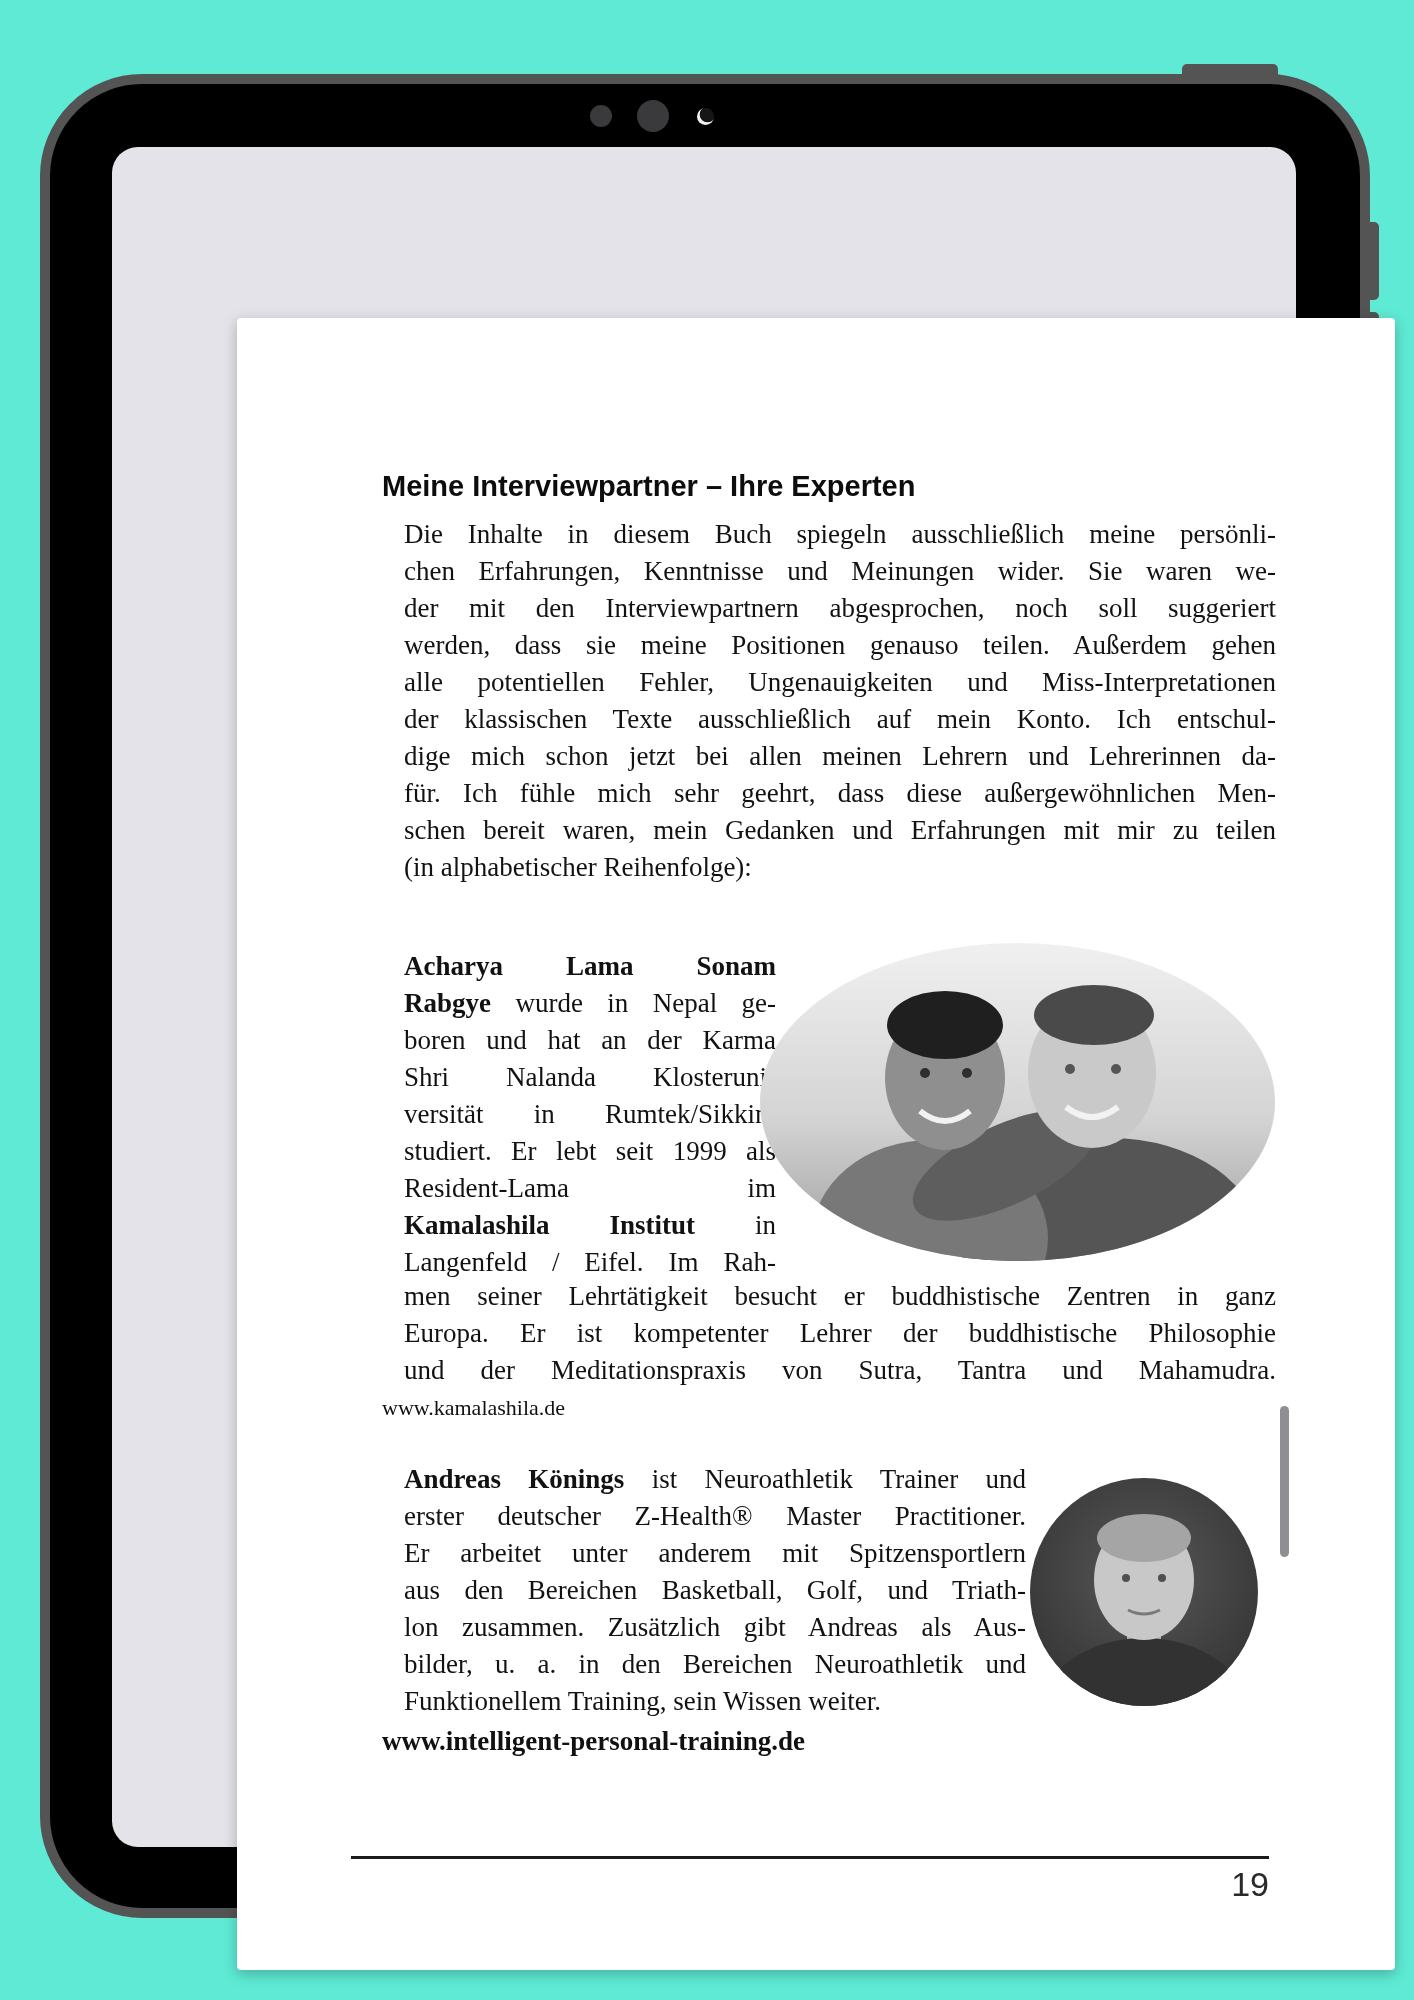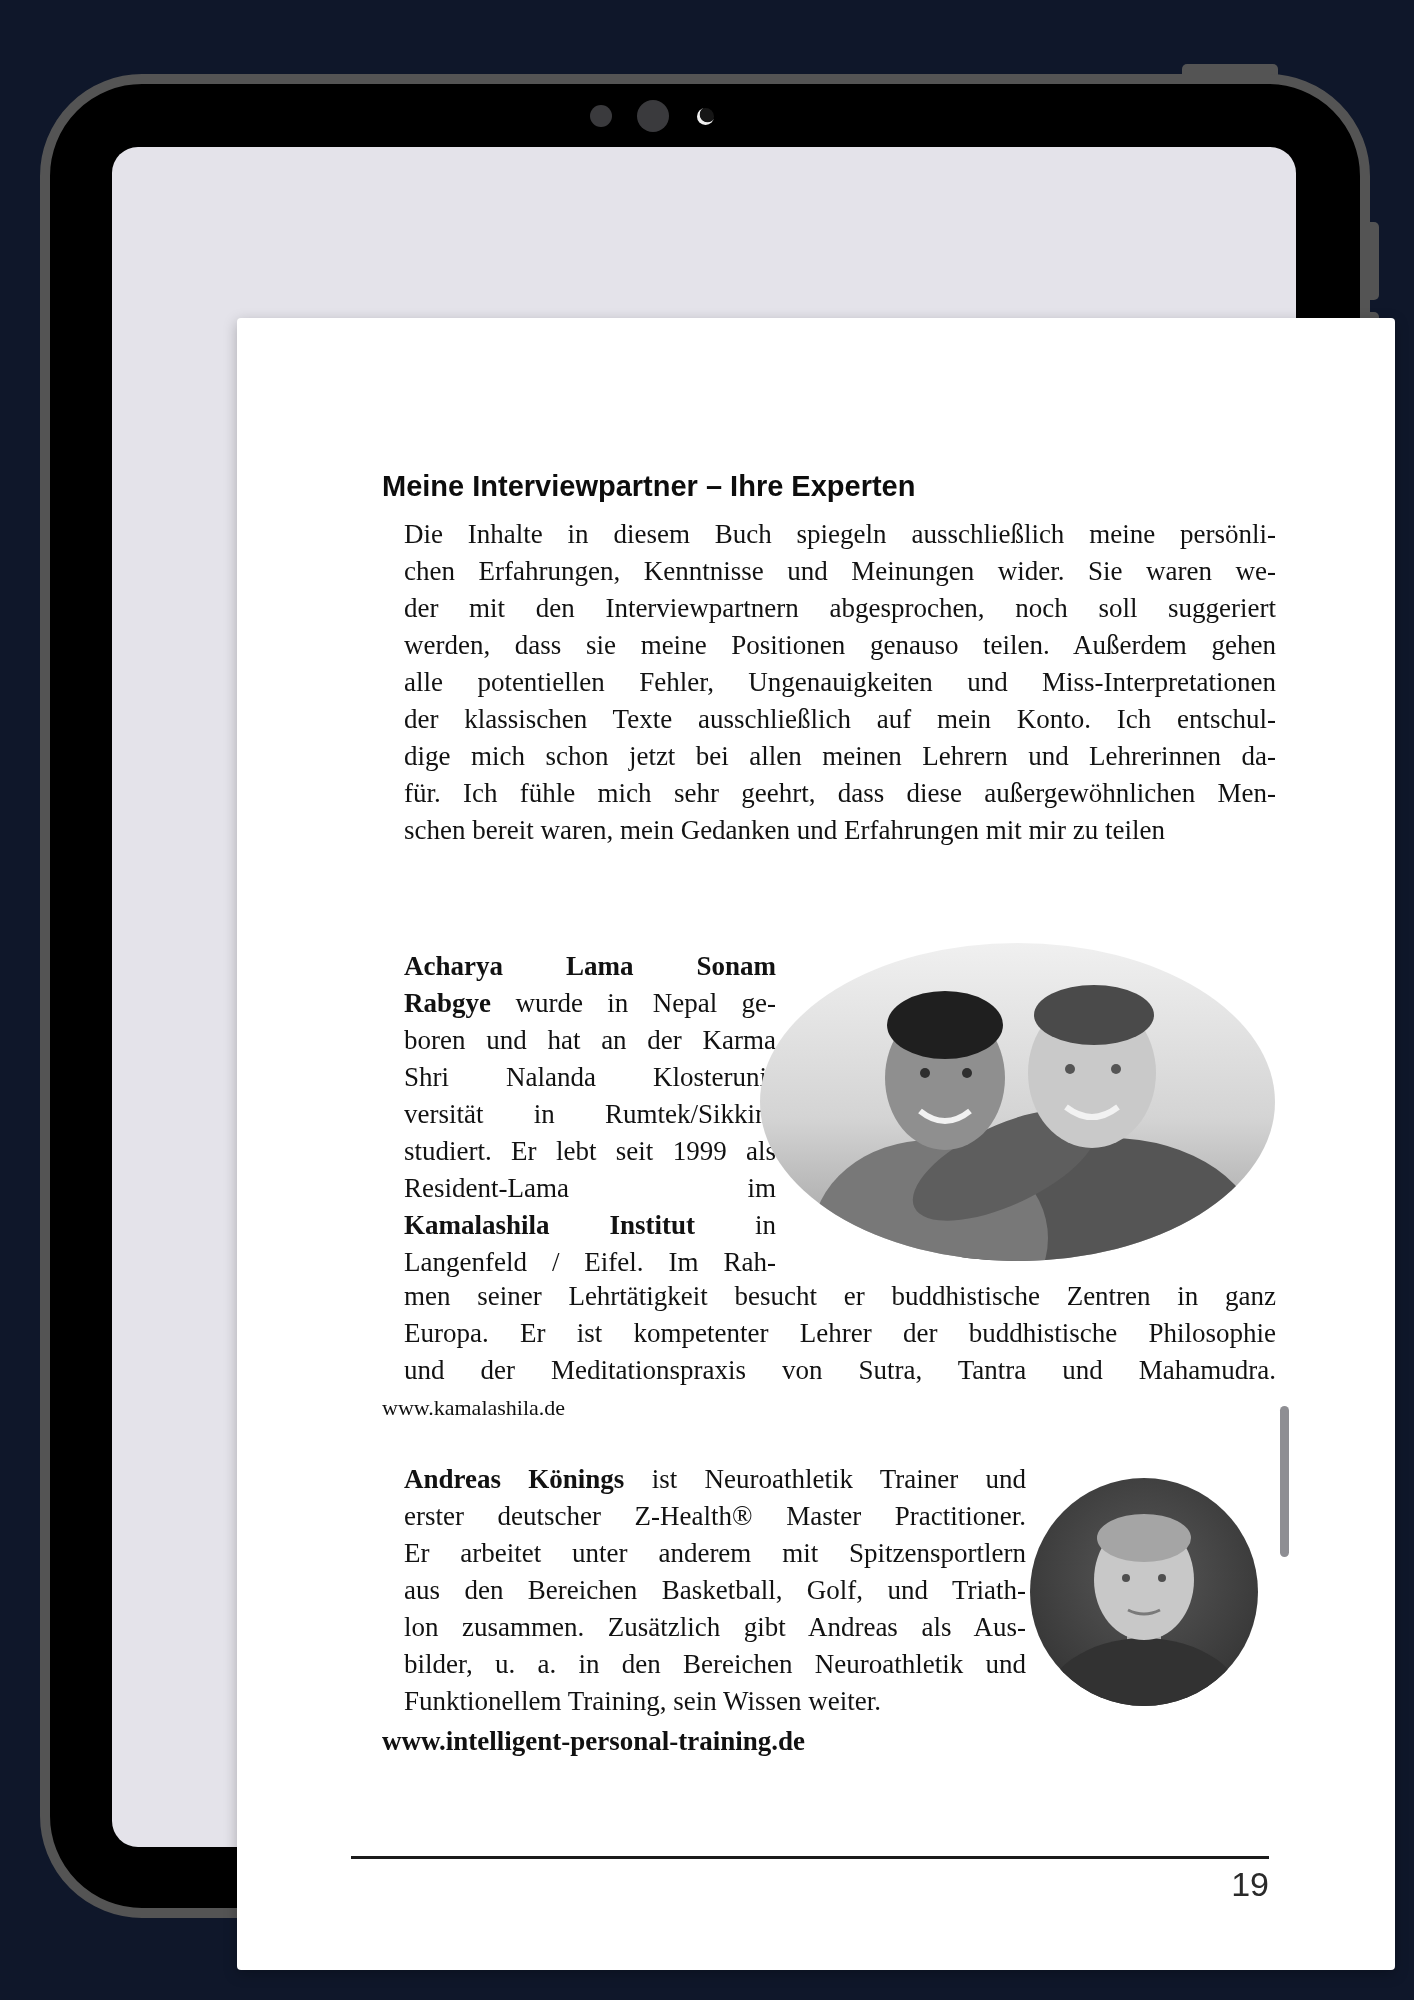--- a/index.html
+++ b/index.html
@@ -3,7 +3,7 @@
 <meta charset="utf-8">
 <style>
   html,body{margin:0;padding:0;background:#000;}
-  .stage{position:relative;width:1414px;height:2000px;background:#0f172a;overflow:hidden;
+  .stage{position:relative;width:1414px;height:2000px;background:#5eead4;overflow:hidden;
          font-family:"Liberation Serif",serif;}
   
   .dev-btn{position:absolute;background:#545454;border-radius:5px;}

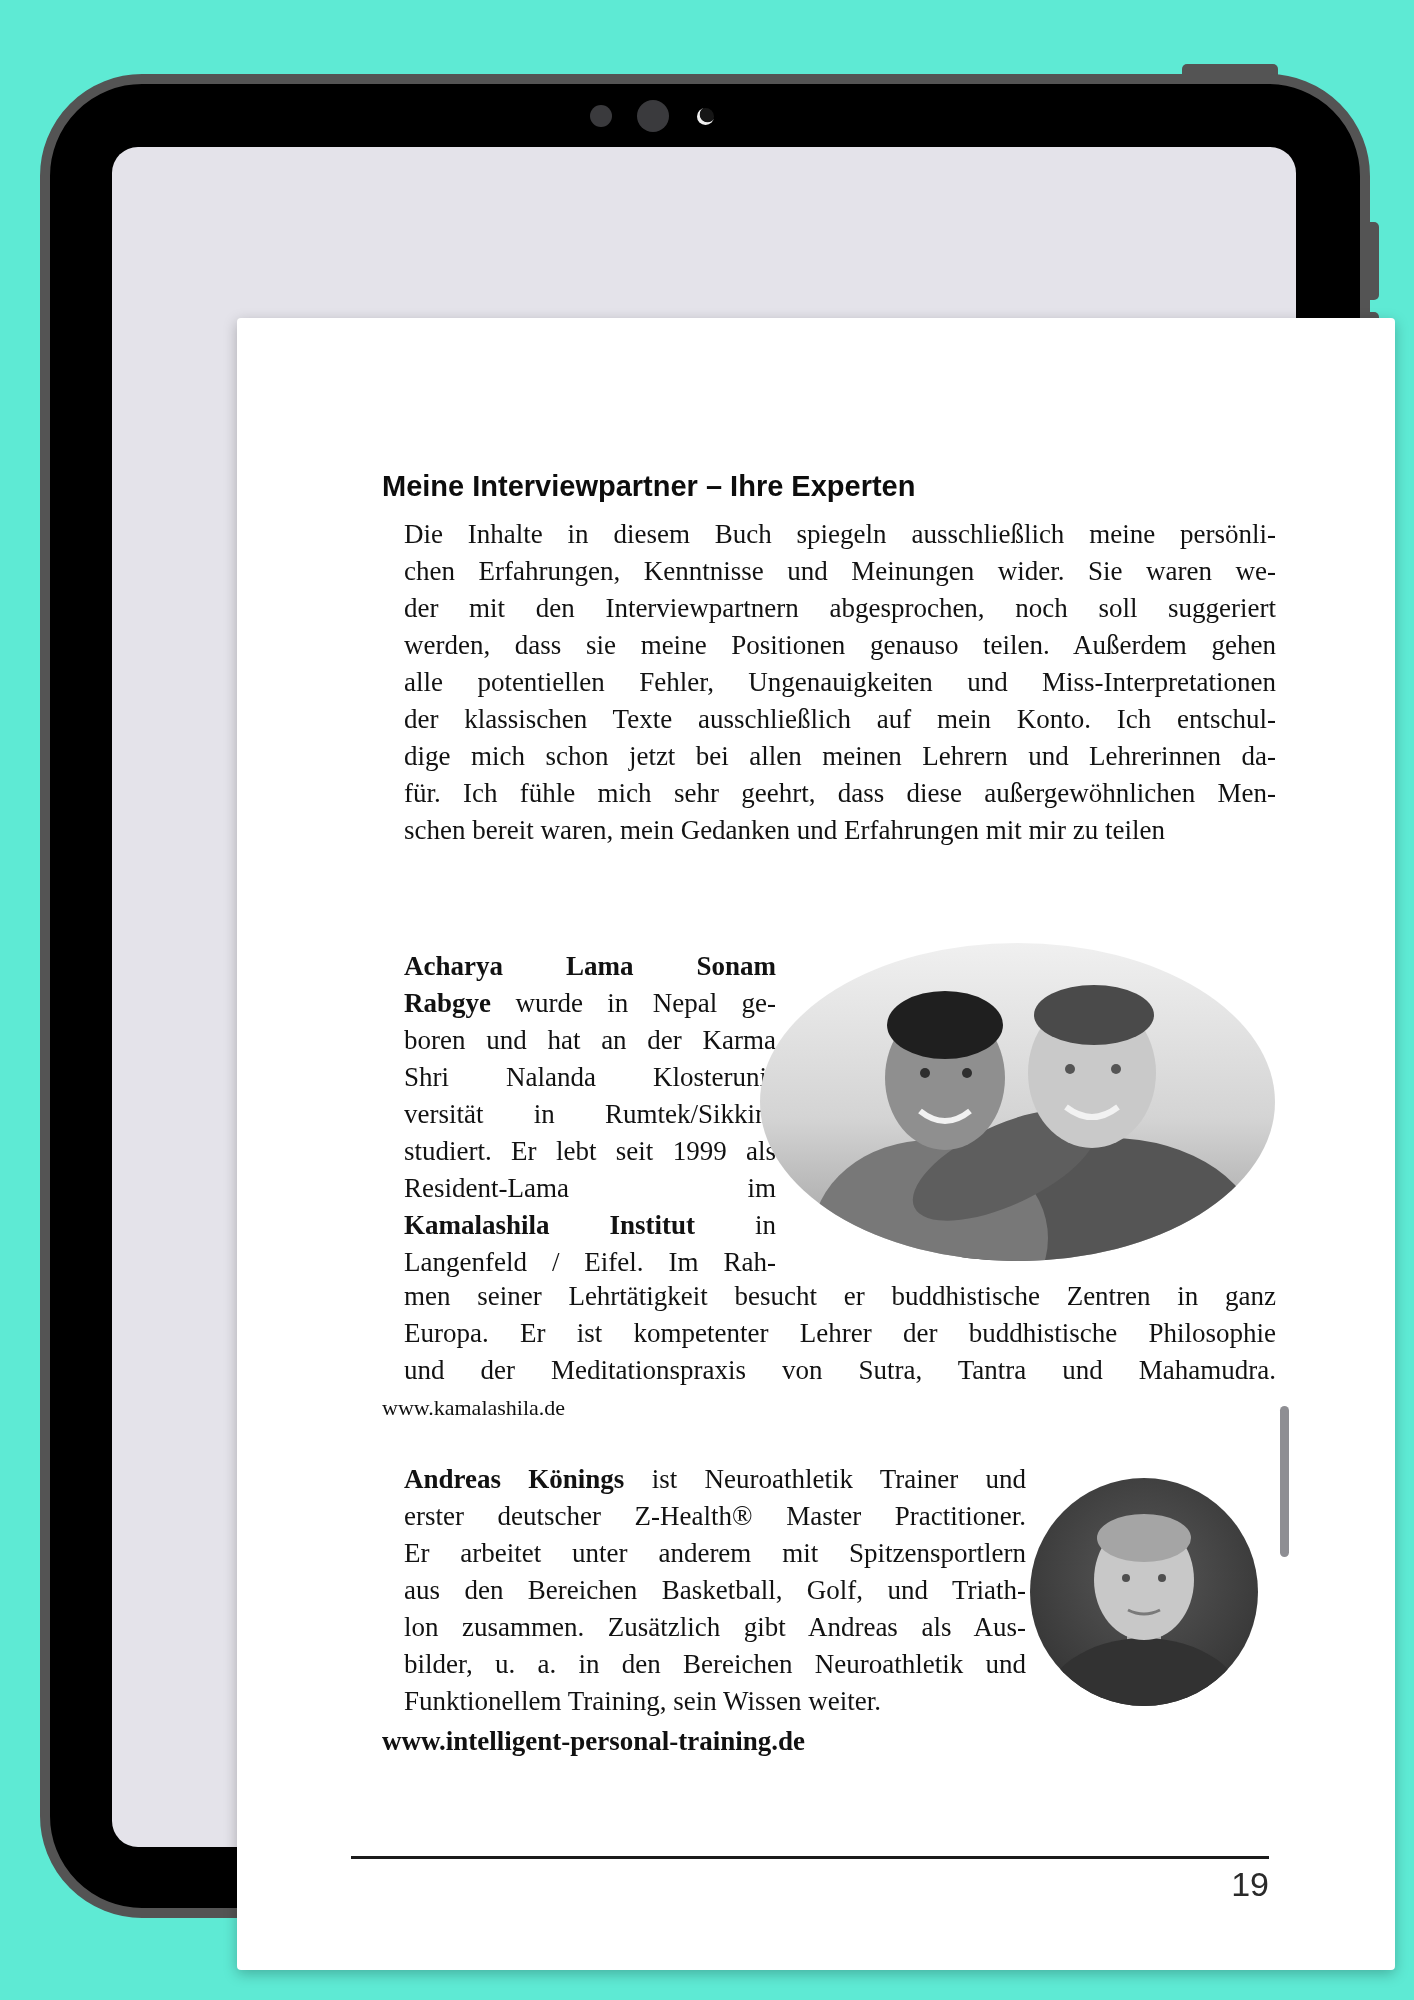--- a/index.html
+++ b/index.html
@@ -75,6 +75,7 @@
           <div class="ln">dige mich schon jetzt bei allen meinen Lehrern und Lehrerinnen da-</div>
           <div class="ln">für. Ich fühle mich sehr geehrt, dass diese außergewöhnlichen Men-</div>
           <div class="ln">schen bereit waren, mein Gedanken und Erfahrungen mit mir zu teilen</div>
+          <div class="ln">(in alphabetischer Reihenfolge):</div>
         </div>
 
       <div class="bio1-col body-text jlines">

